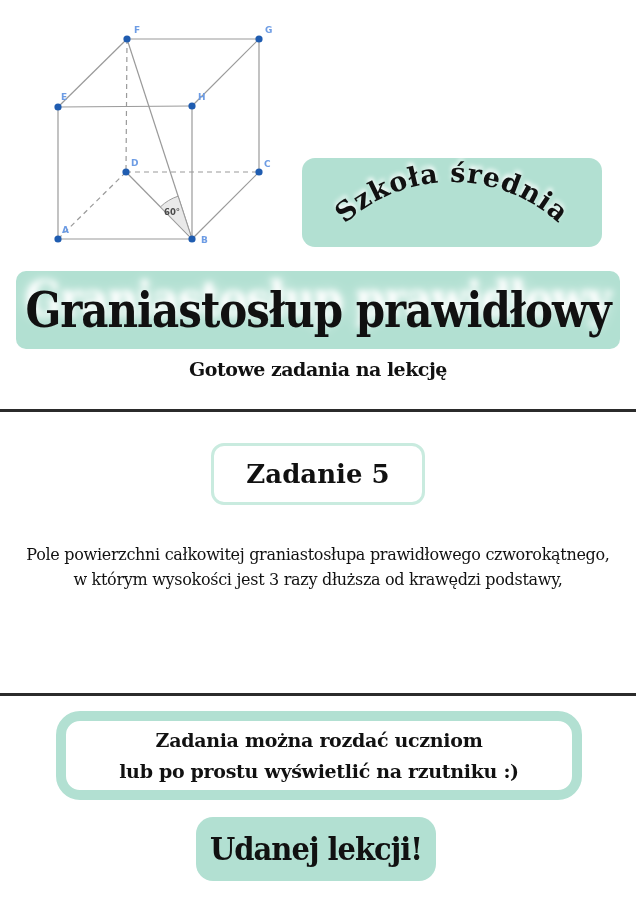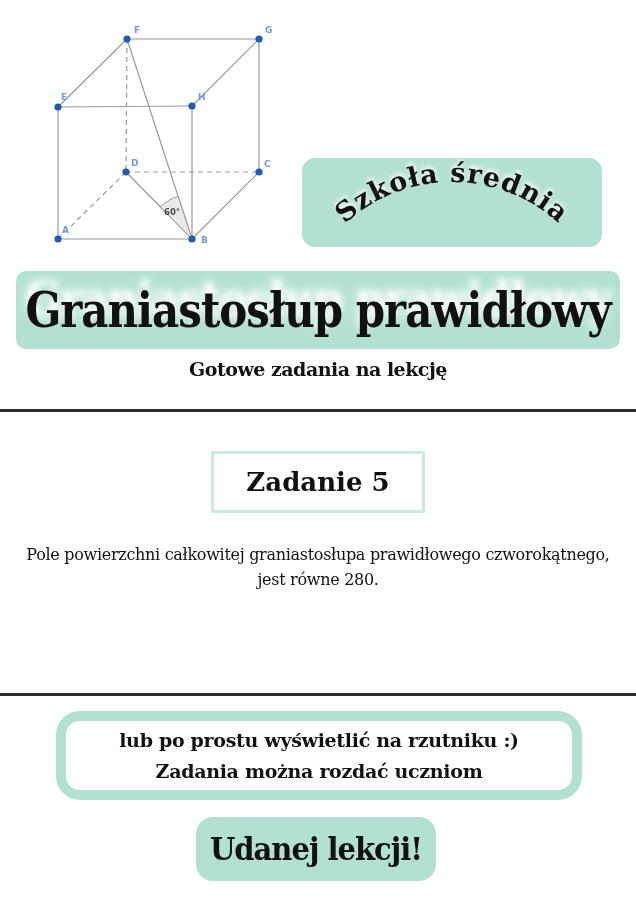--- a/index.html
+++ b/index.html
@@ -48,8 +48,8 @@
   .zadanie-box{
     position:absolute;left:211px;top:443px;width:214px;height:62px;
     box-sizing:border-box;background:#ffffff;
-    border:3px solid #c9ebdf;border-radius:1px;
-    display:flex;align-items:center;justify-content:center;margin-top:8px;
+    border:3px solid #c9ebdf;border-radius:13px;
+    display:flex;align-items:center;justify-content:center;
   }
   .zadanie-box span{font-size:26px;font-weight:bold;letter-spacing:0px;}
   .task-text{

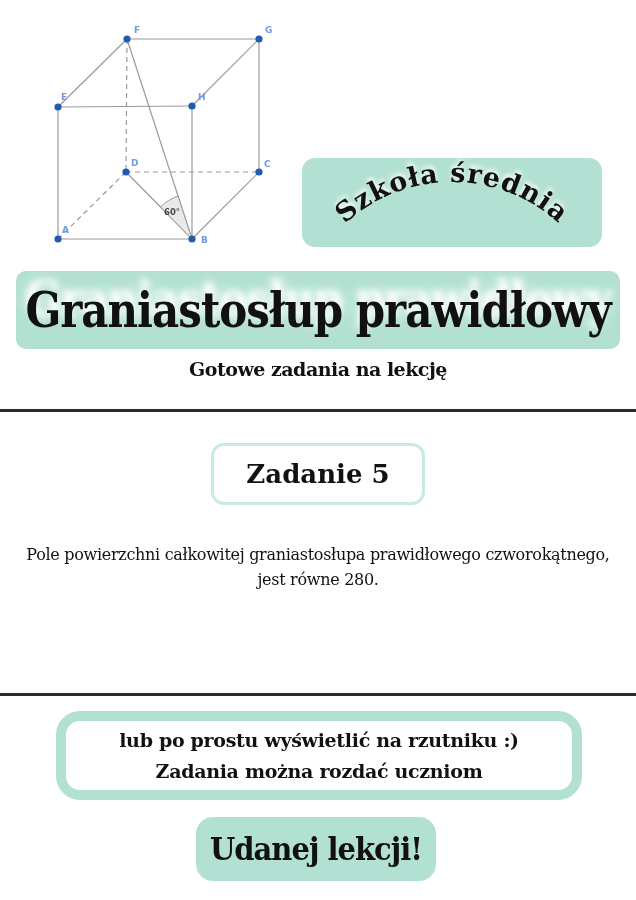--- a/index.html
+++ b/index.html
@@ -155,6 +155,7 @@
 </div>
 <div class="task-text">
   <div>Pole powierzchni całkowitej graniastosłupa prawidłowego czworokątnego,</div>
+  <div>w którym wysokości jest 3 razy dłuższa od krawędzi podstawy,</div>
   <div>jest równe 280.</div>
 </div>
 

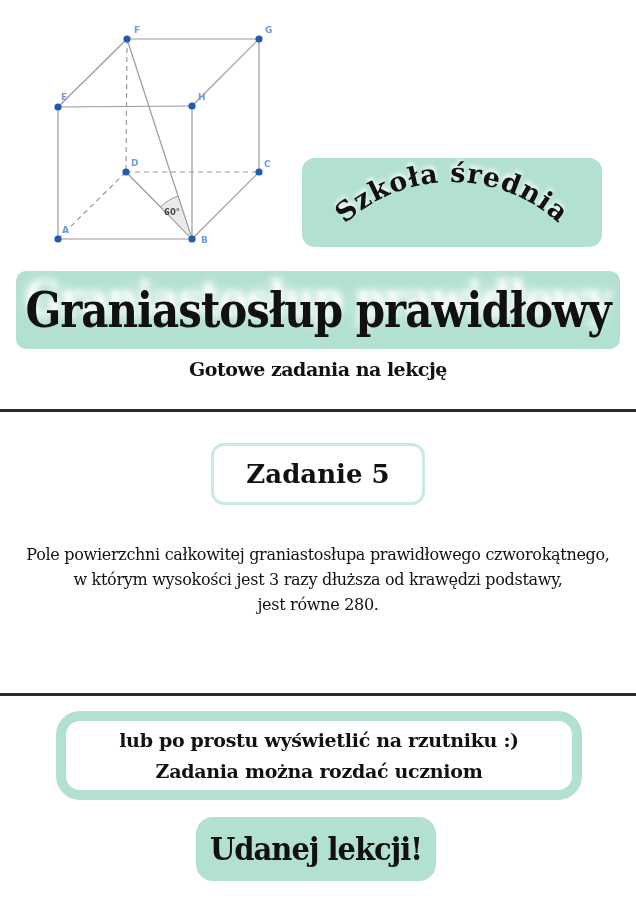--- a/index.html
+++ b/index.html
@@ -156,7 +156,6 @@
 <div class="task-text">
   <div>Pole powierzchni całkowitej graniastosłupa prawidłowego czworokątnego,</div>
   <div>w którym wysokości jest 3 razy dłuższa od krawędzi podstawy,</div>
-  <div>jest równe 280.</div>
 </div>
 
 <div class="divider divider-2"></div>

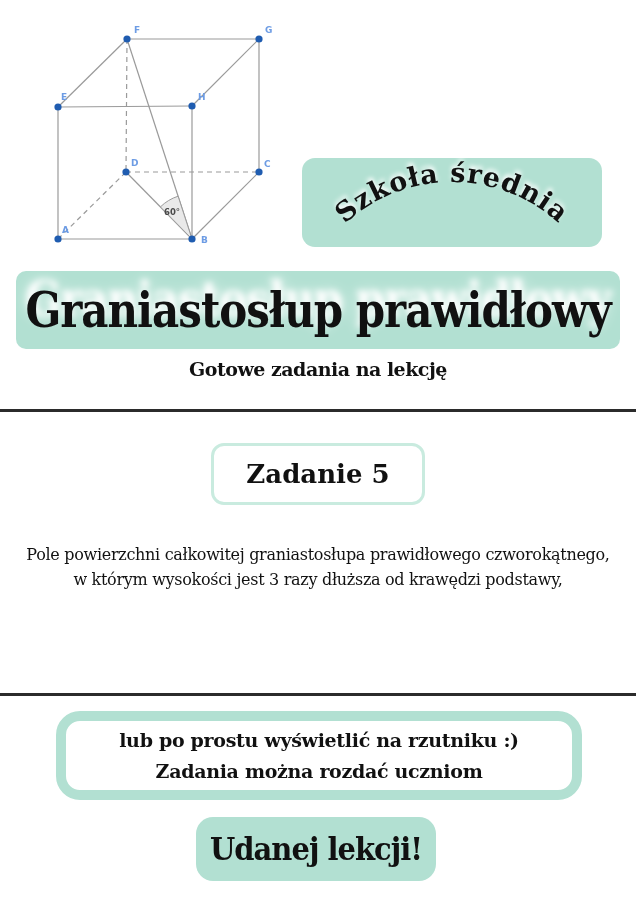--- a/index.html
+++ b/index.html
@@ -161,8 +161,8 @@
 <div class="divider divider-2"></div>
 
 <div class="note-box">
+  <div>Zadania można rozdać uczniom</div>
   <div>lub po prostu wyświetlić na rzutniku :)</div>
-  <div>Zadania można rozdać uczniom</div>
 </div>
 
 <div class="footer-button">

